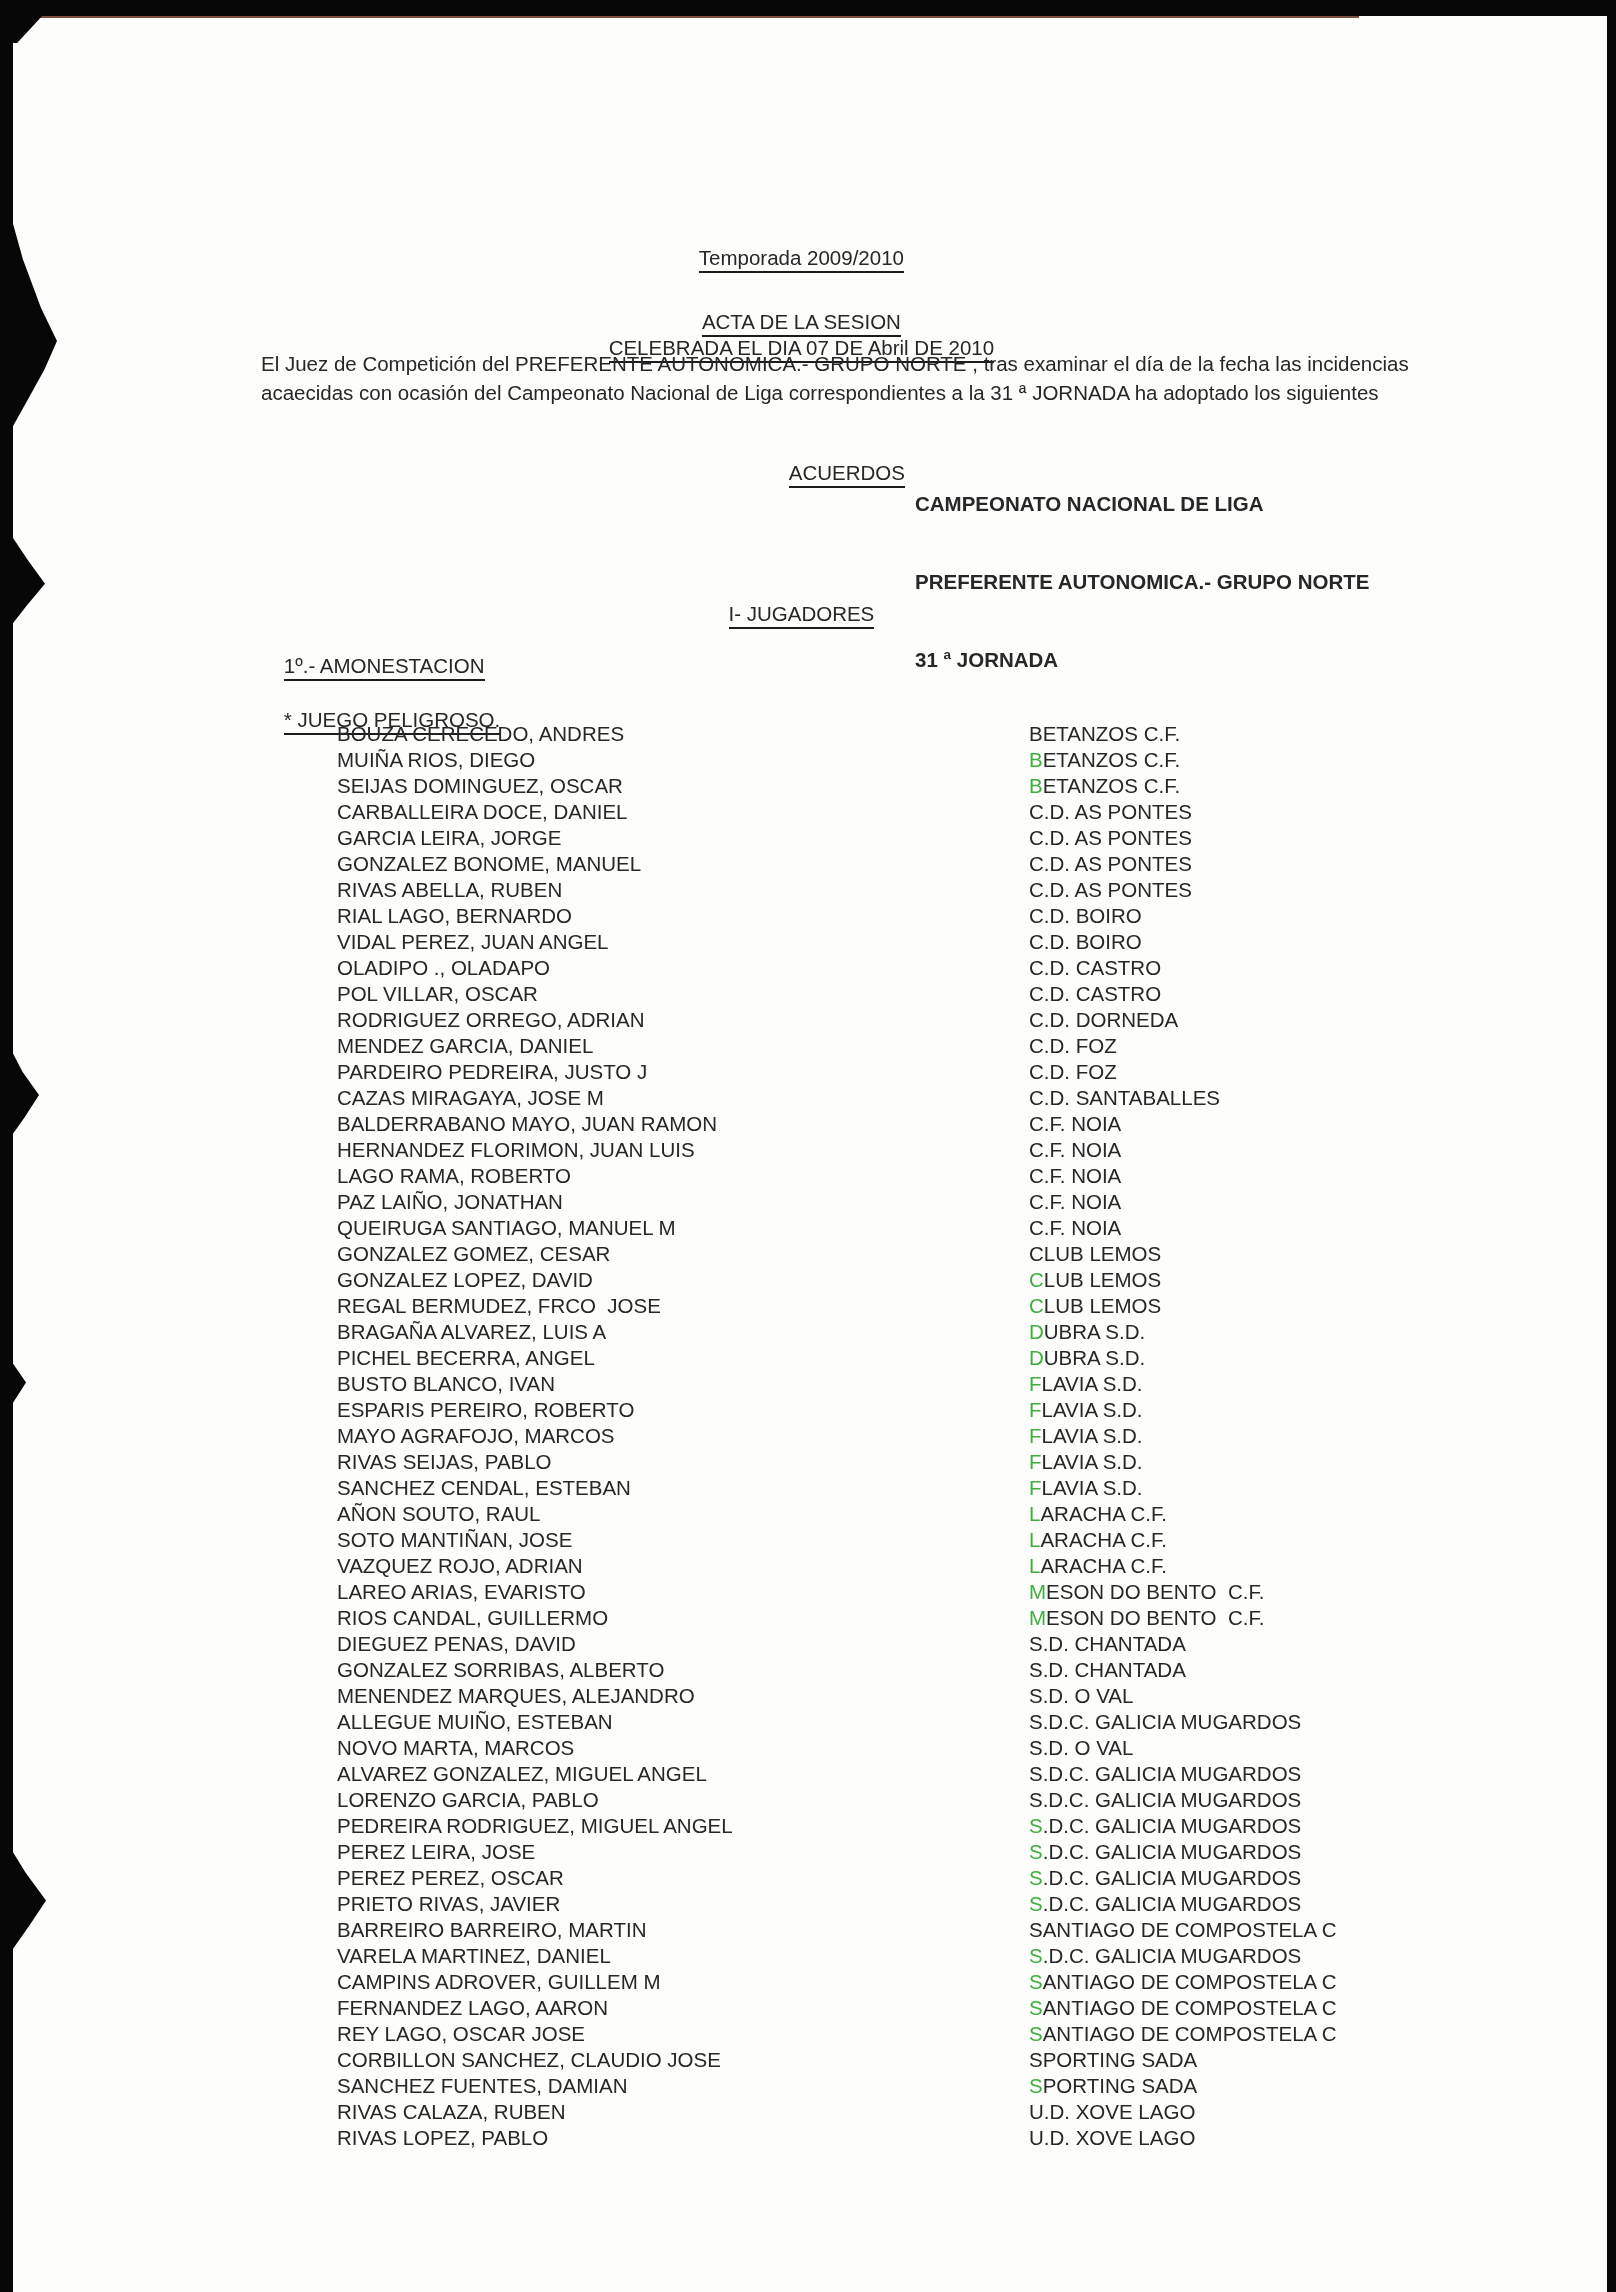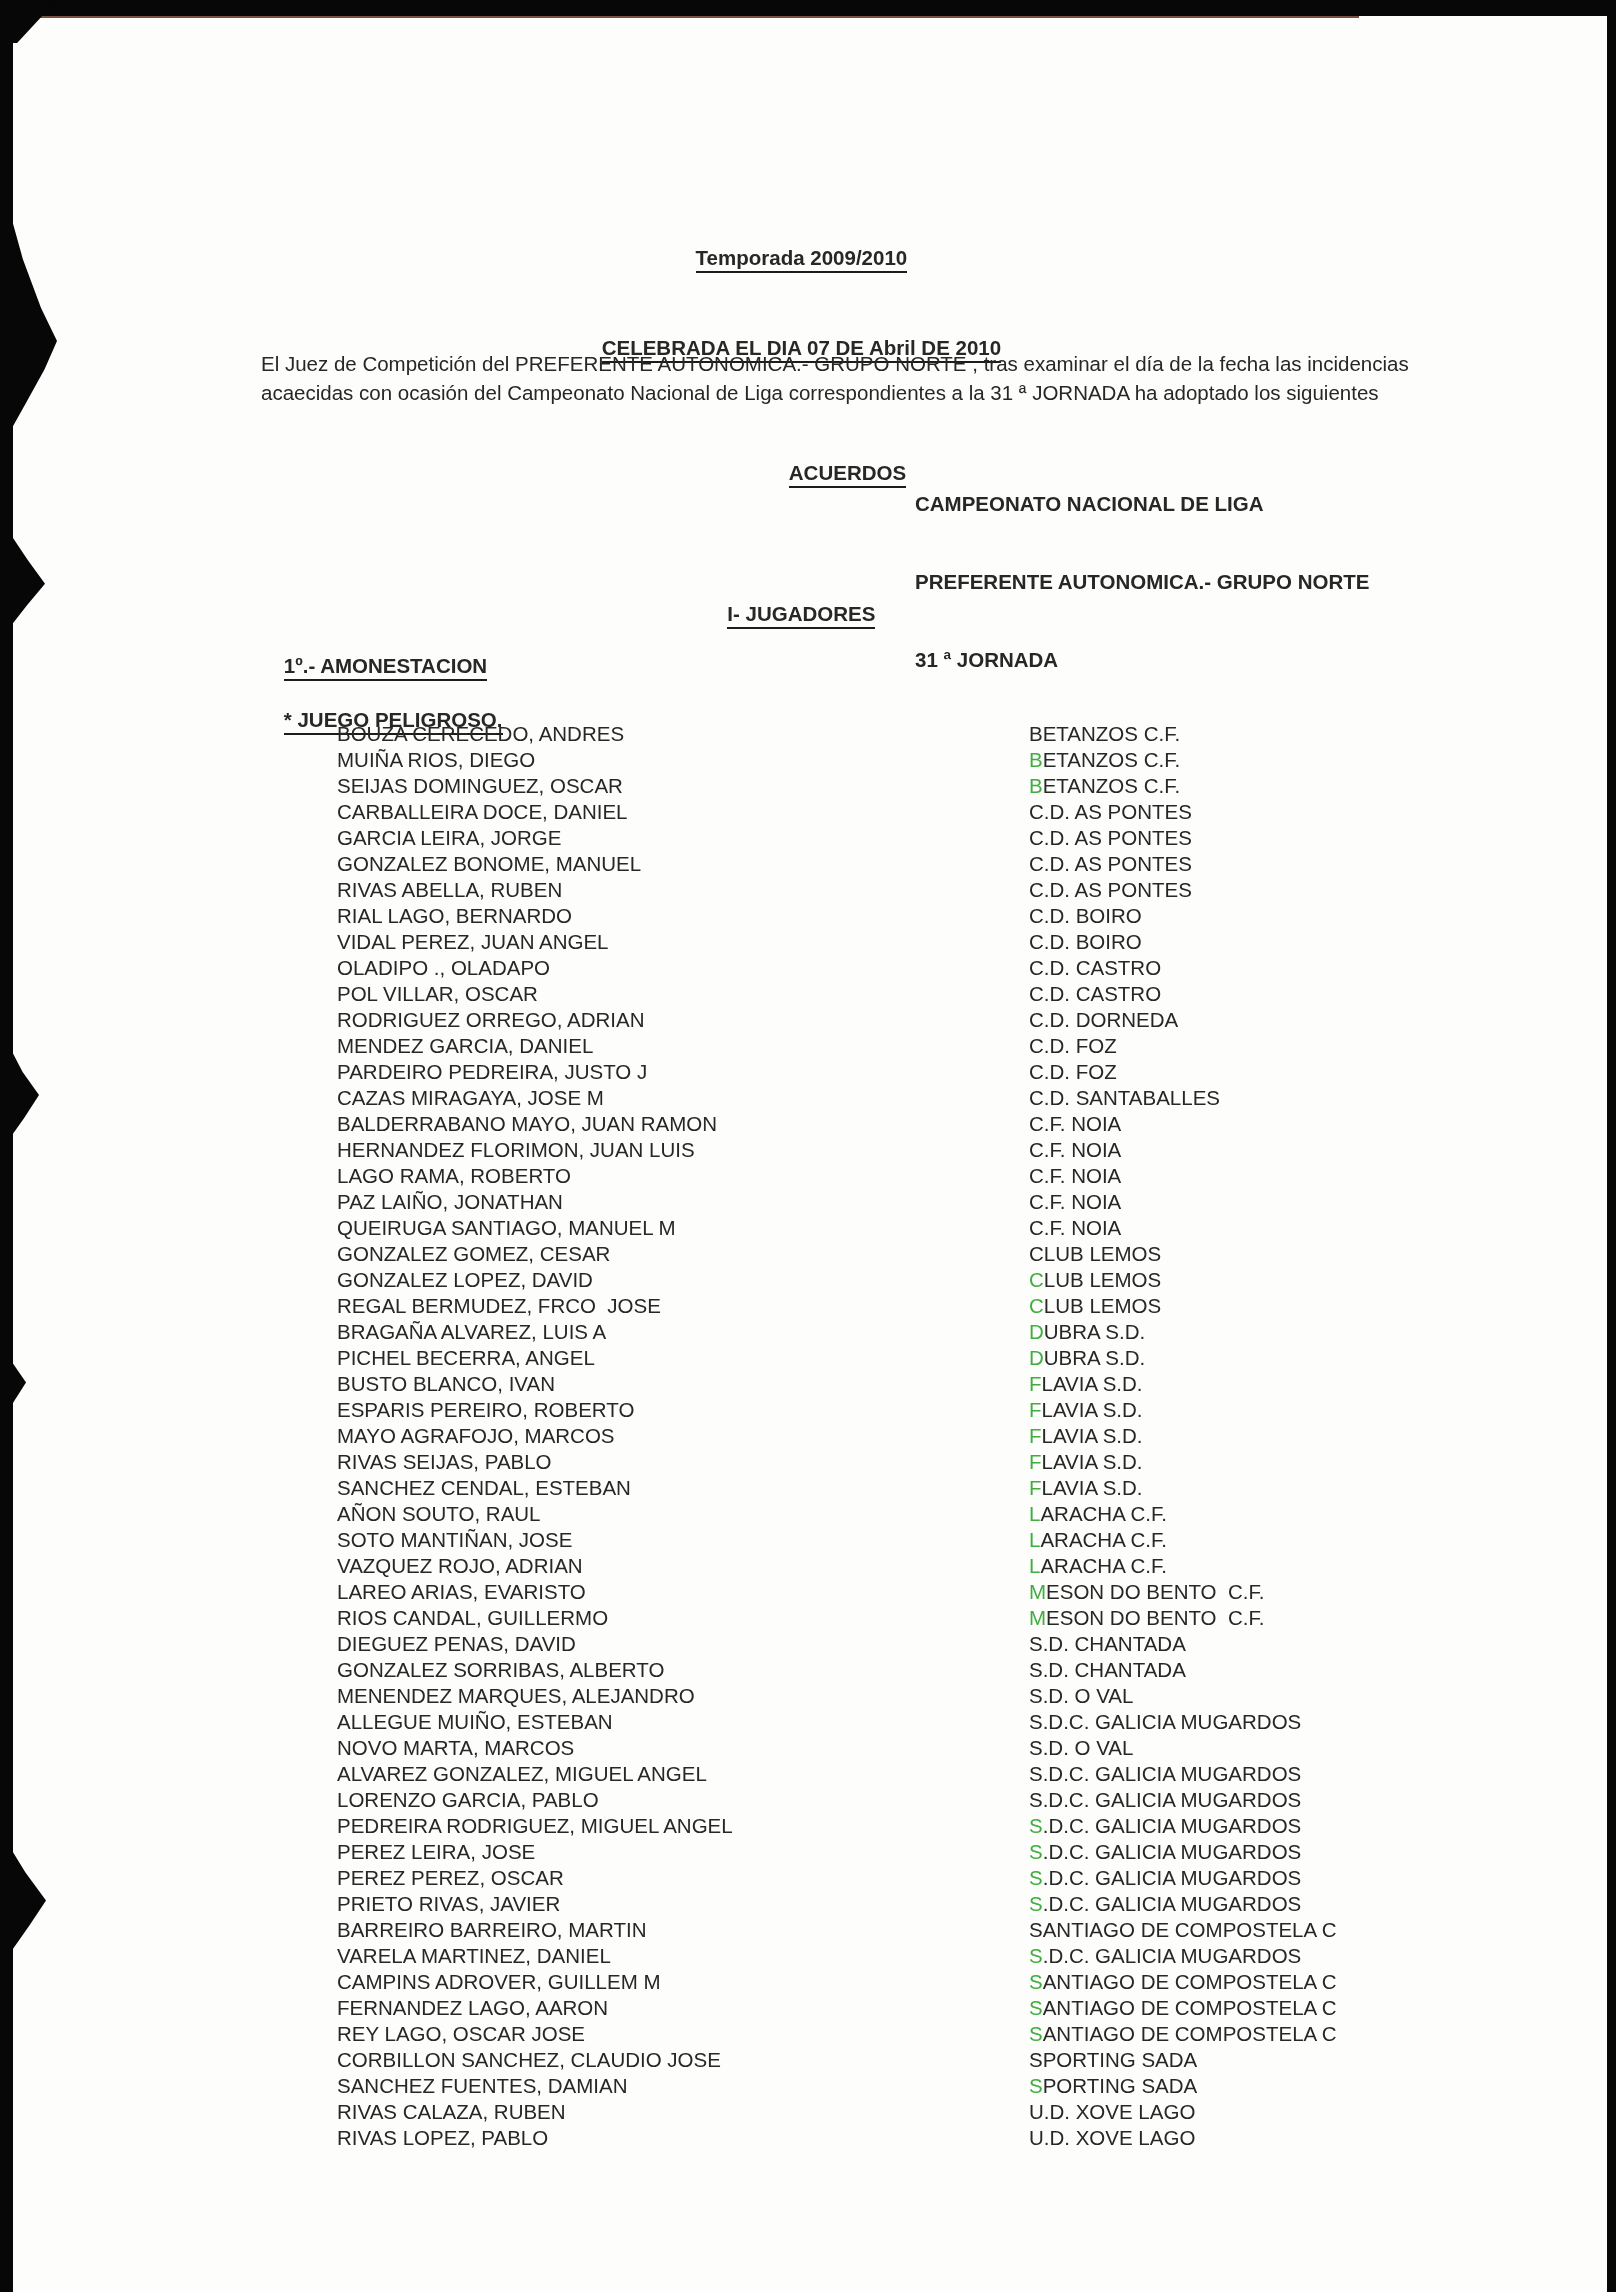--- a/index.html
+++ b/index.html
@@ -39,7 +39,7 @@
   
   .txt{position:absolute;color:var(--ink);font-size:20.5px;line-height:25px;z-index:10;white-space:pre;}
   .center{left:0;width:1580px;text-align:center;}
-  .b{font-weight:bold;}
+  .b{font-weight:normal;}
   .u{border-bottom:2.4px solid #1c1c1c;padding-bottom:1px;display:inline-block;}
   .para{white-space:normal;width:1258px;}
   .para .line{line-height:29px;white-space:pre;}

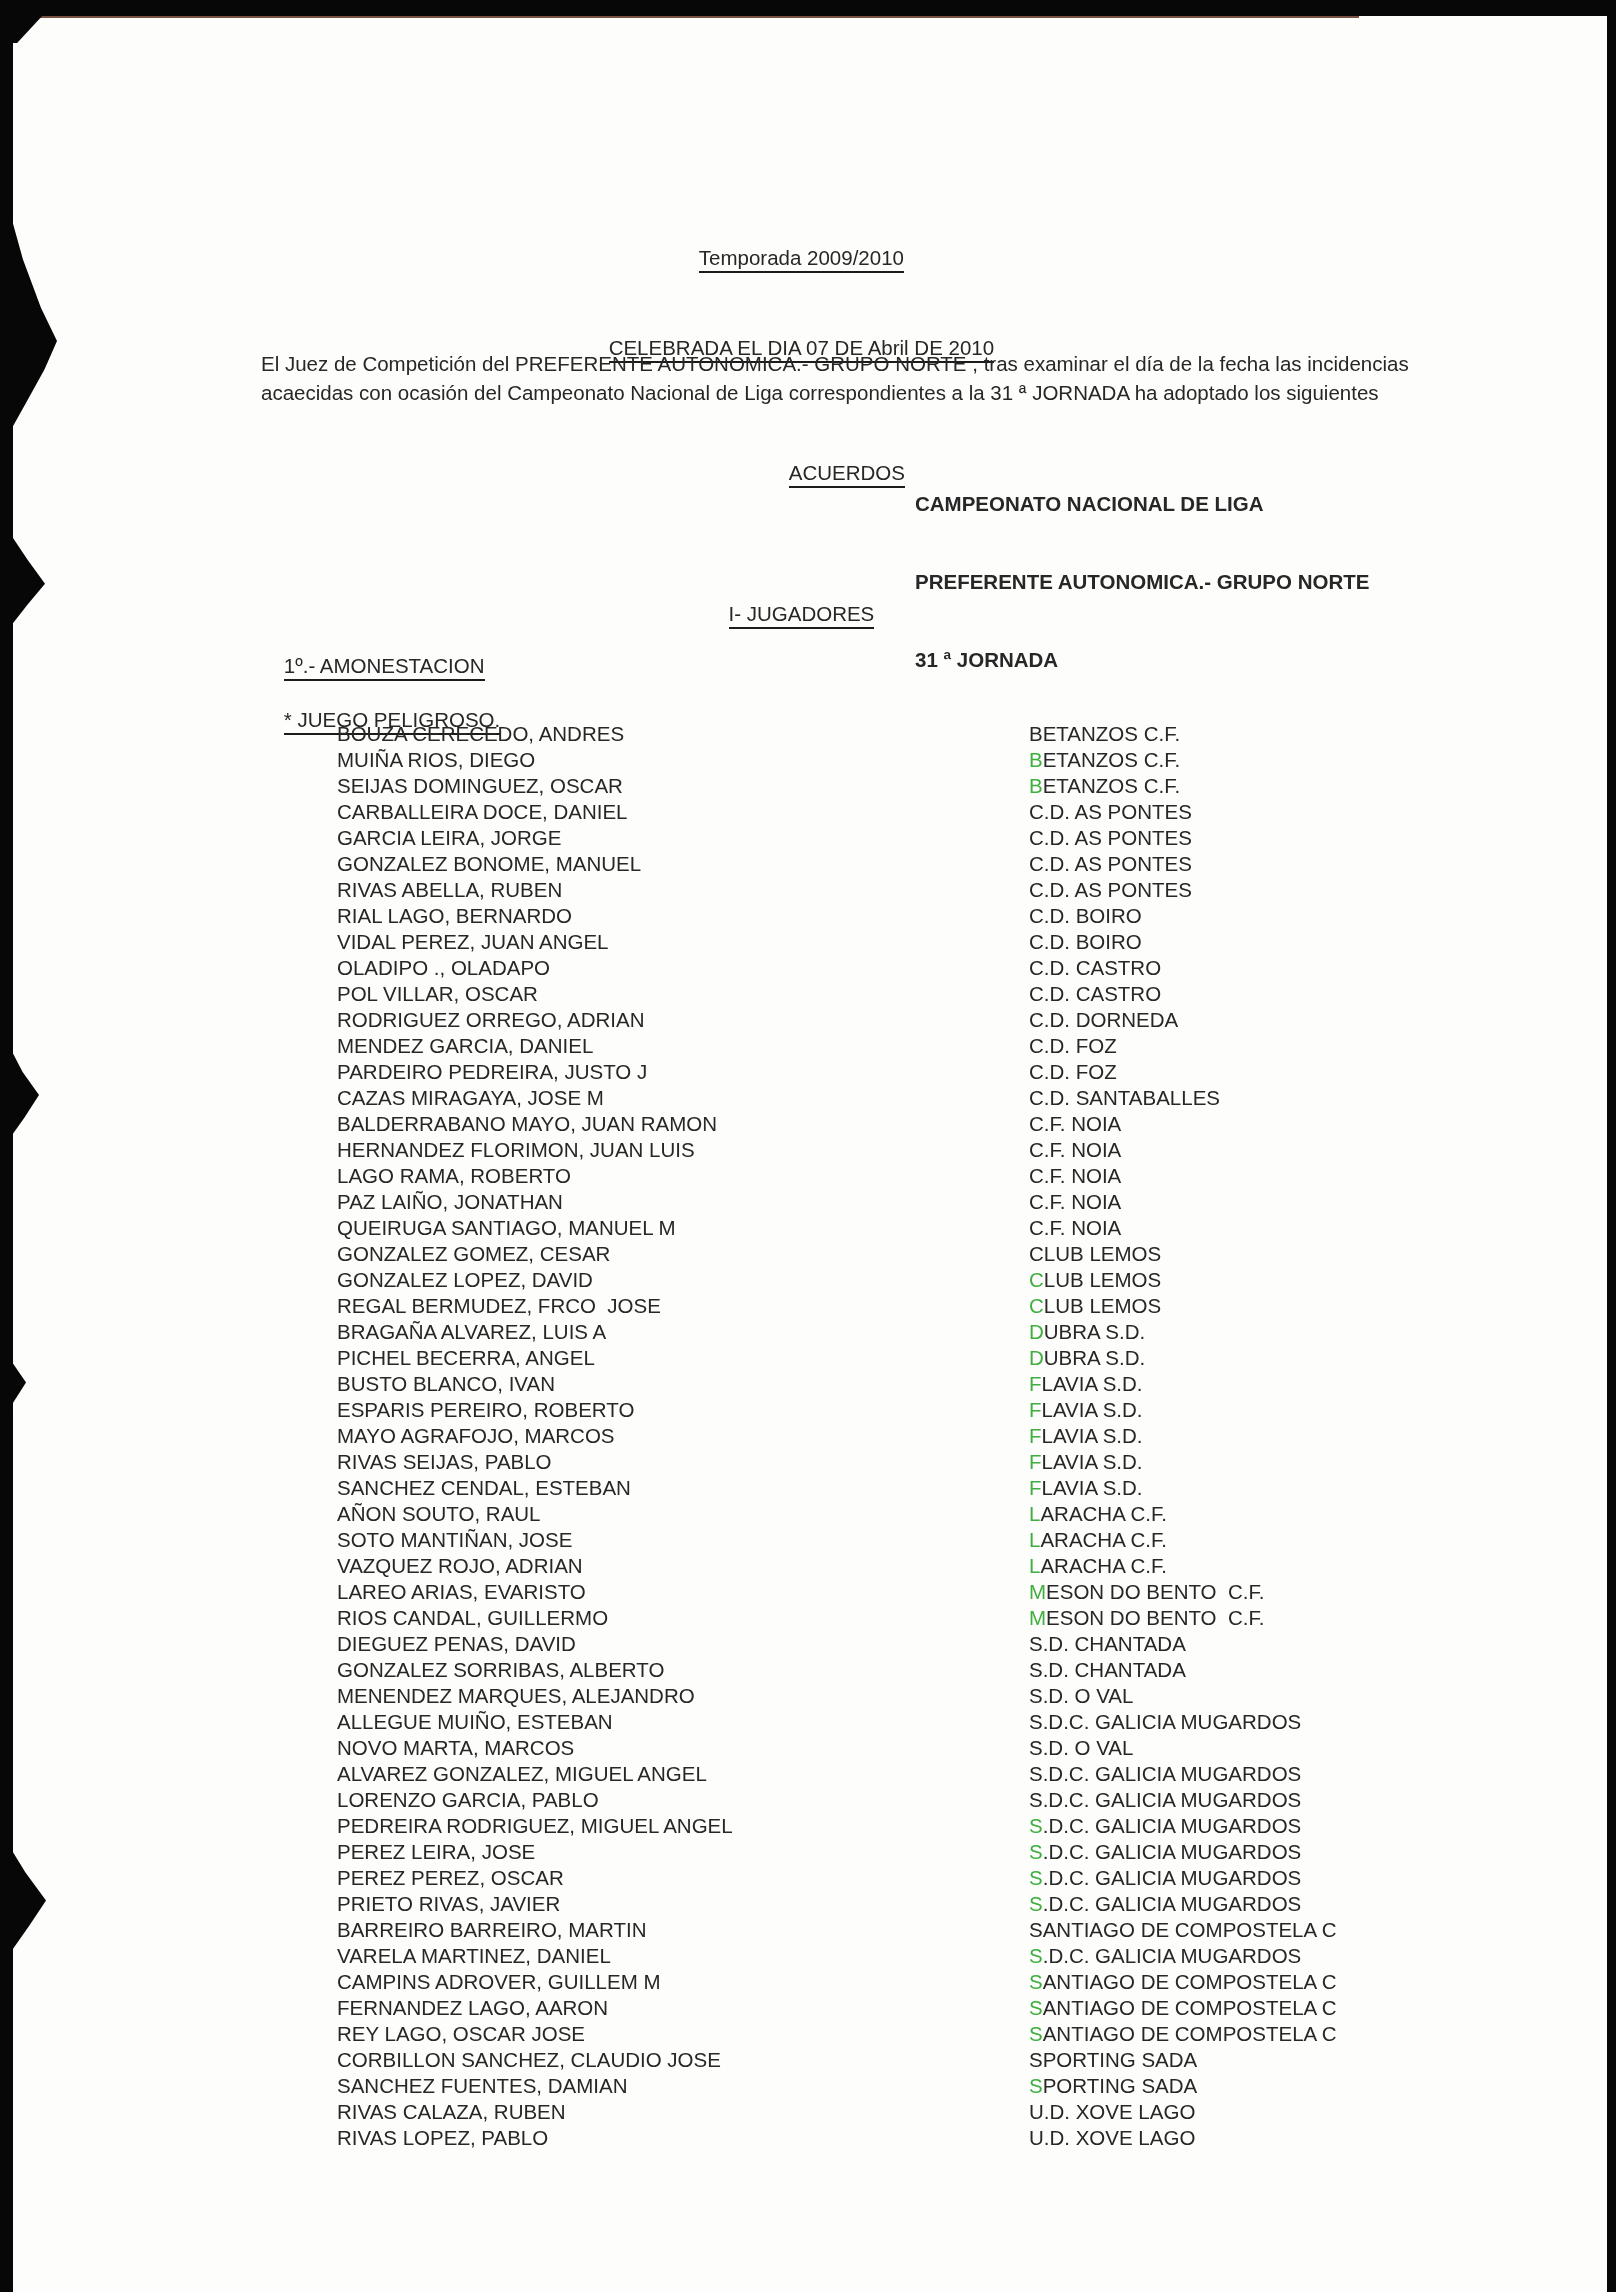--- a/index.html
+++ b/index.html
@@ -73,6 +73,9 @@
     <span class="u">Temporada 2009/2010</span>
   </div>
 
+  <div class="txt center b" style="top:284px;">
+    <span class="u">ACTA DE LA SESION</span>
+  </div>
 
   <div class="txt center b" style="top:310px;">
     <span class="u">CELEBRADA EL DIA 07 DE Abril DE 2010</span>

